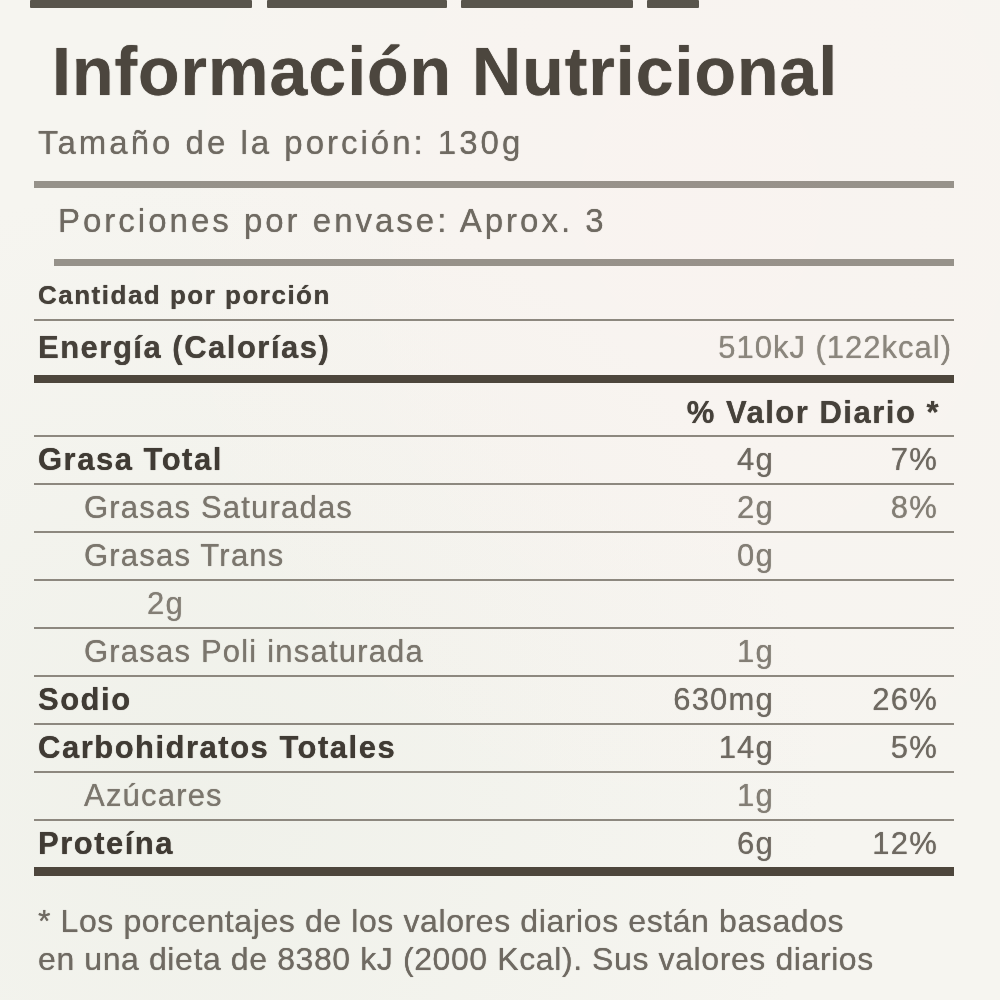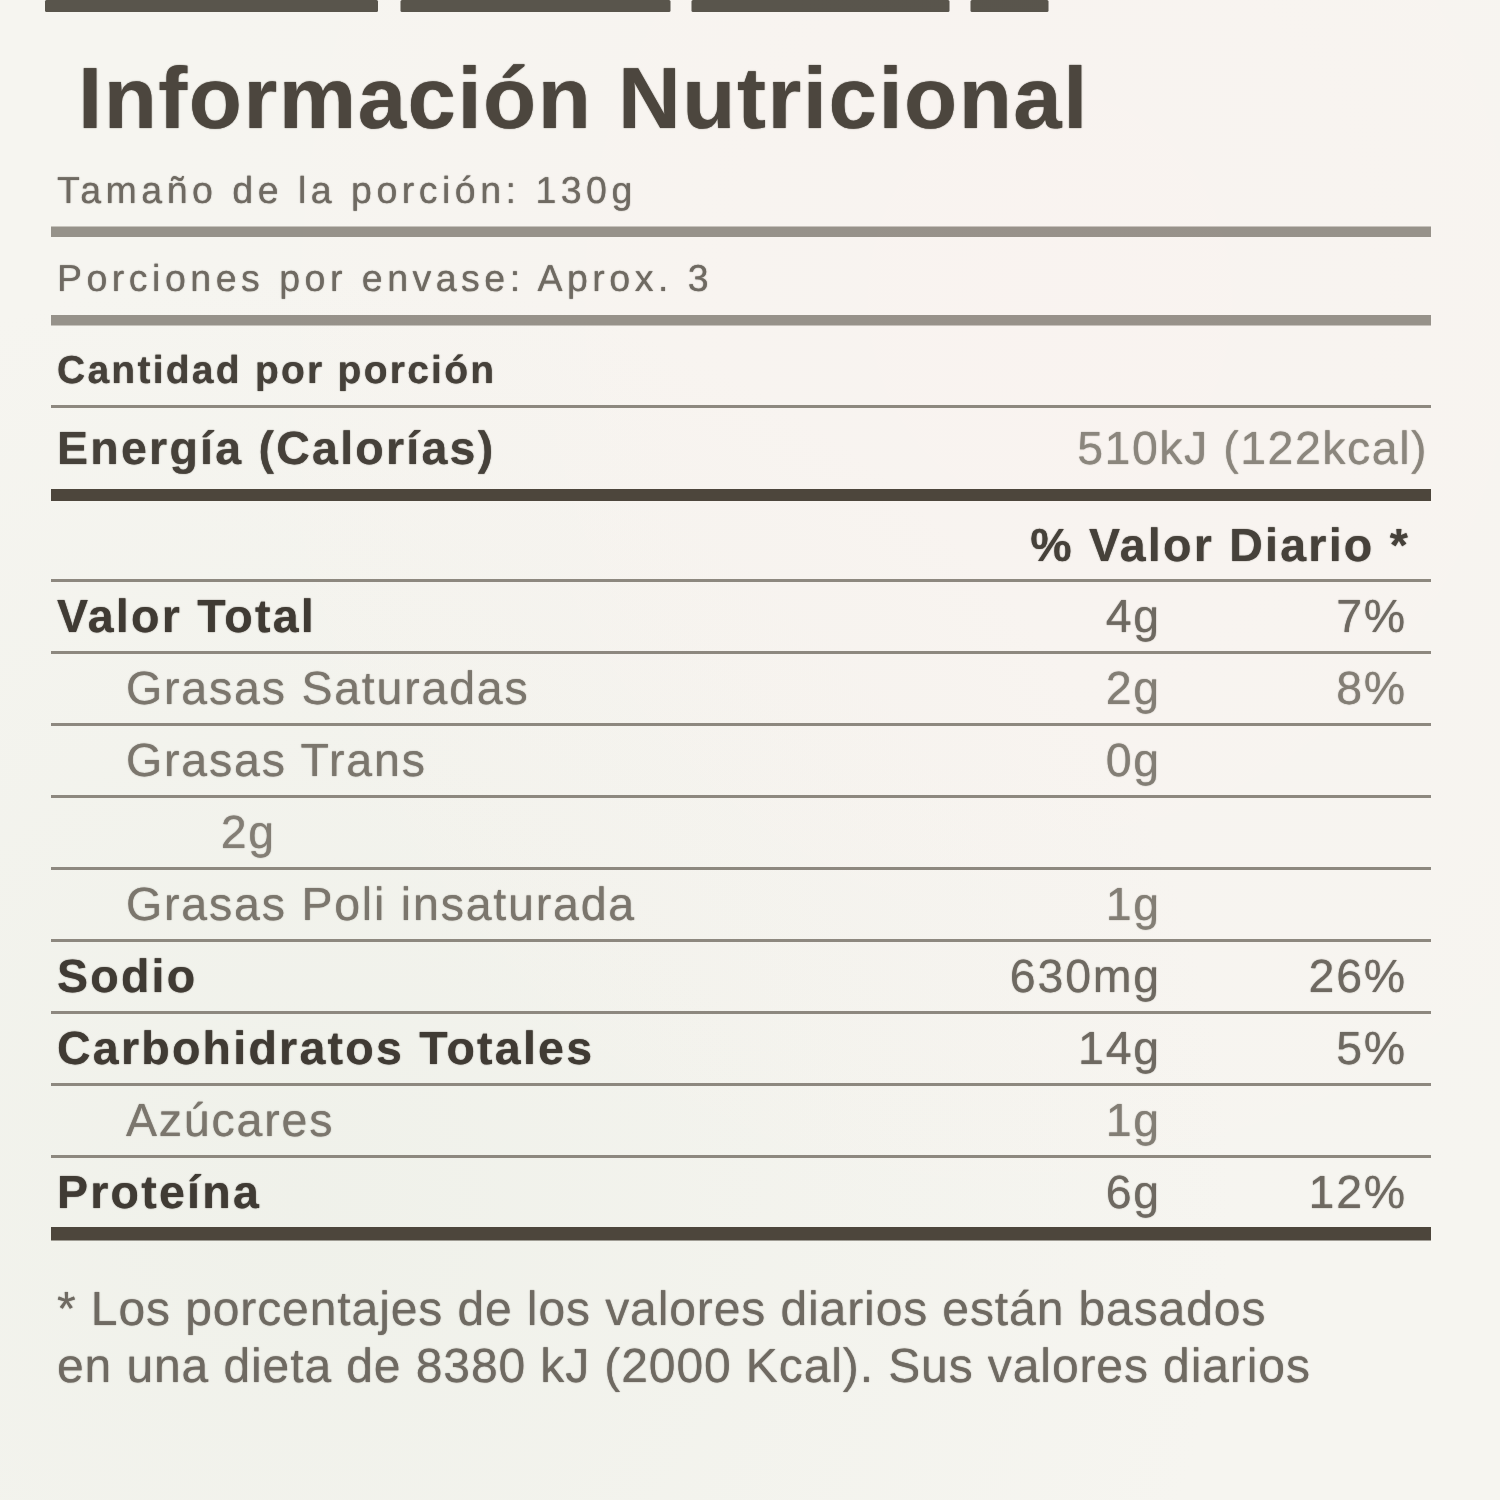--- a/index.html
+++ b/index.html
@@ -37,7 +37,7 @@
   }
   .soft { text-shadow: 0 0 0.8px currentColor; }
   .title {
-    font-size: 58px;
+    font-size: 68px;
     font-weight: 700;
     letter-spacing: 1px;
     color: #4c463e;

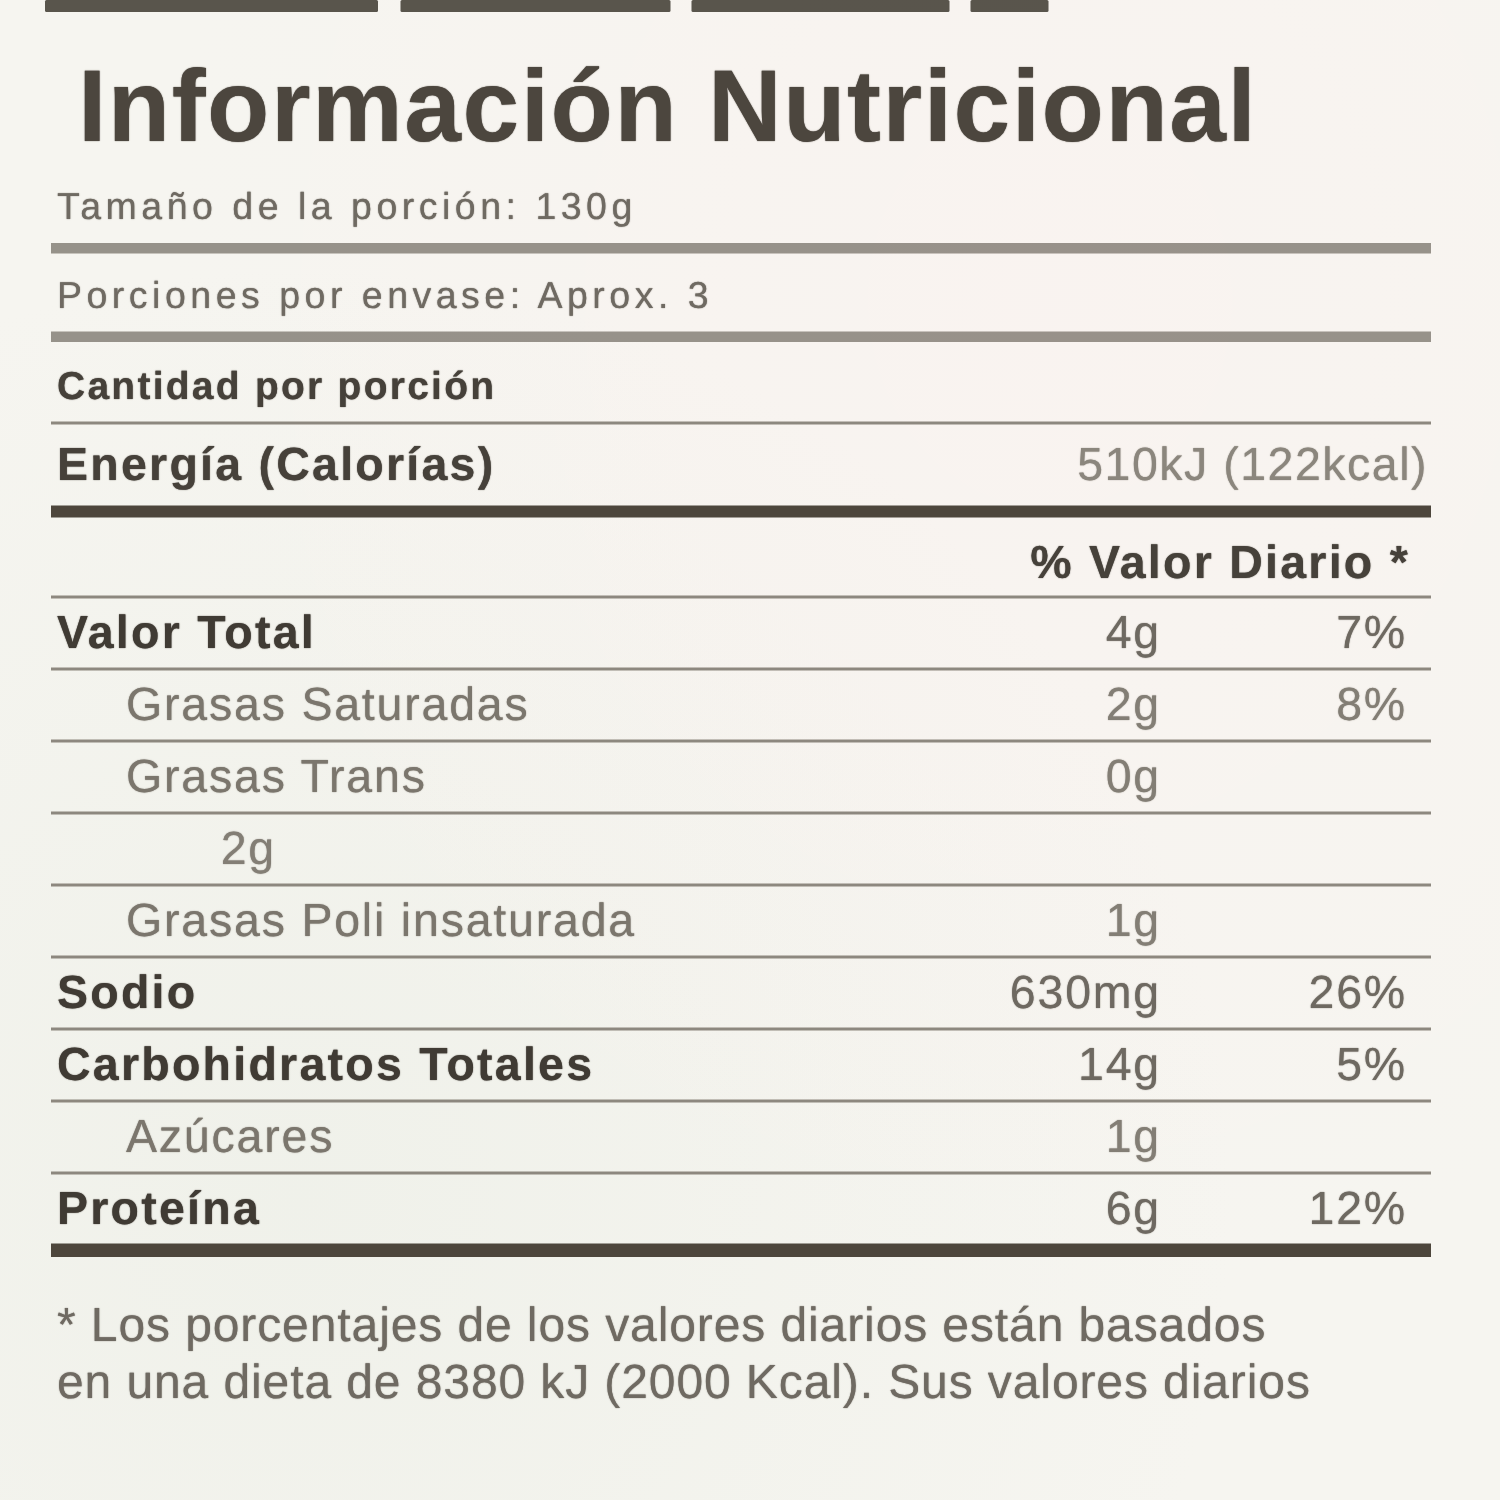--- a/index.html
+++ b/index.html
@@ -45,10 +45,10 @@
     white-space: nowrap;
   }
   .serving-line {
-    font-size: 25px;
+    font-size: 33px;
     letter-spacing: 3px;
     color: #6f6a62;
-    padding: 8px 0 9px 4px;
+    padding: 8px 0 19px 4px;
     border-bottom: 7px solid #56504699;
   }
   .serving-line + .serving-line { padding-top: 14px; }

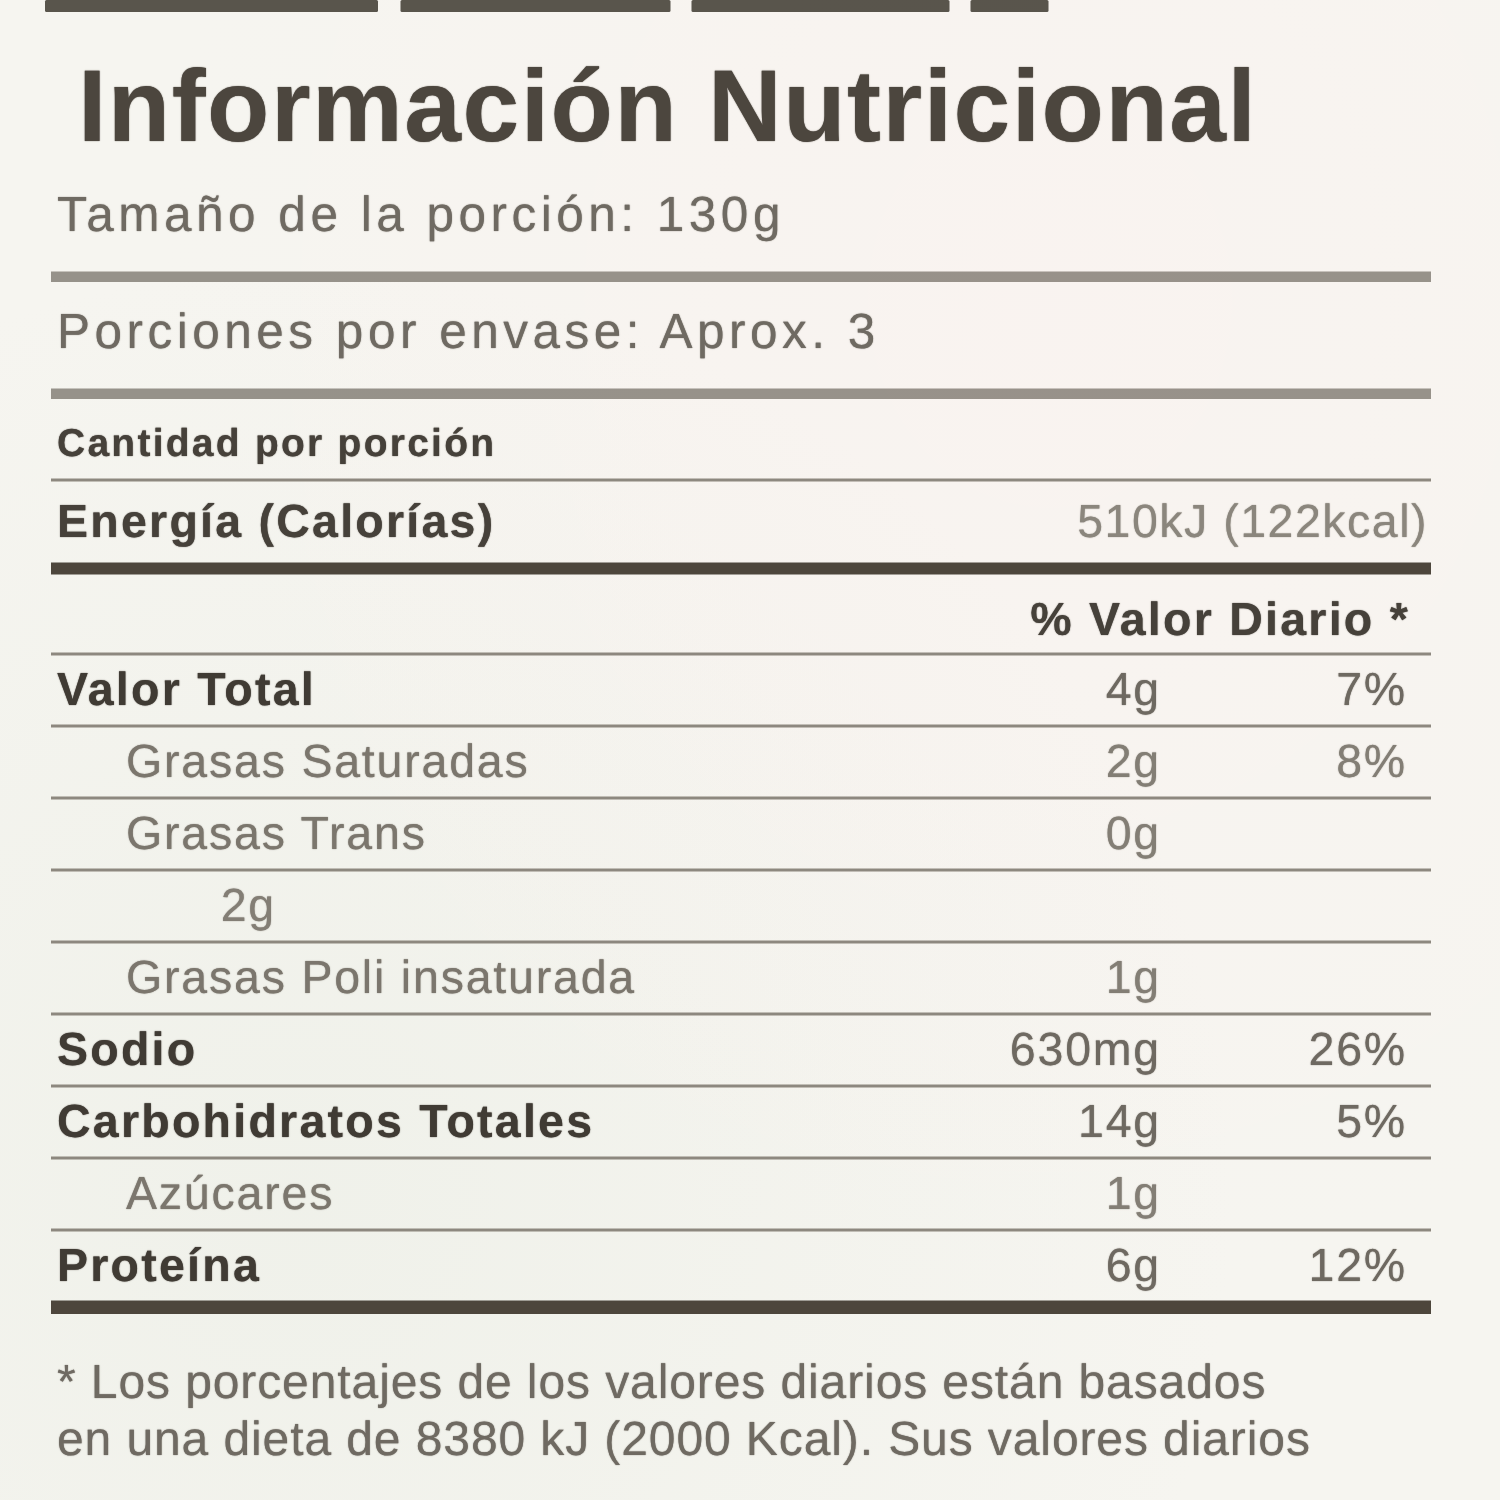--- a/index.html
+++ b/index.html
@@ -51,7 +51,7 @@
     padding: 8px 0 19px 4px;
     border-bottom: 7px solid #56504699;
   }
-  .serving-line + .serving-line { padding-top: 14px; }
+  .serving-line + .serving-line { padding-top: 14px; margin-left: 20px; }
   .amount-line {
     font-size: 26px;
     font-weight: 700;

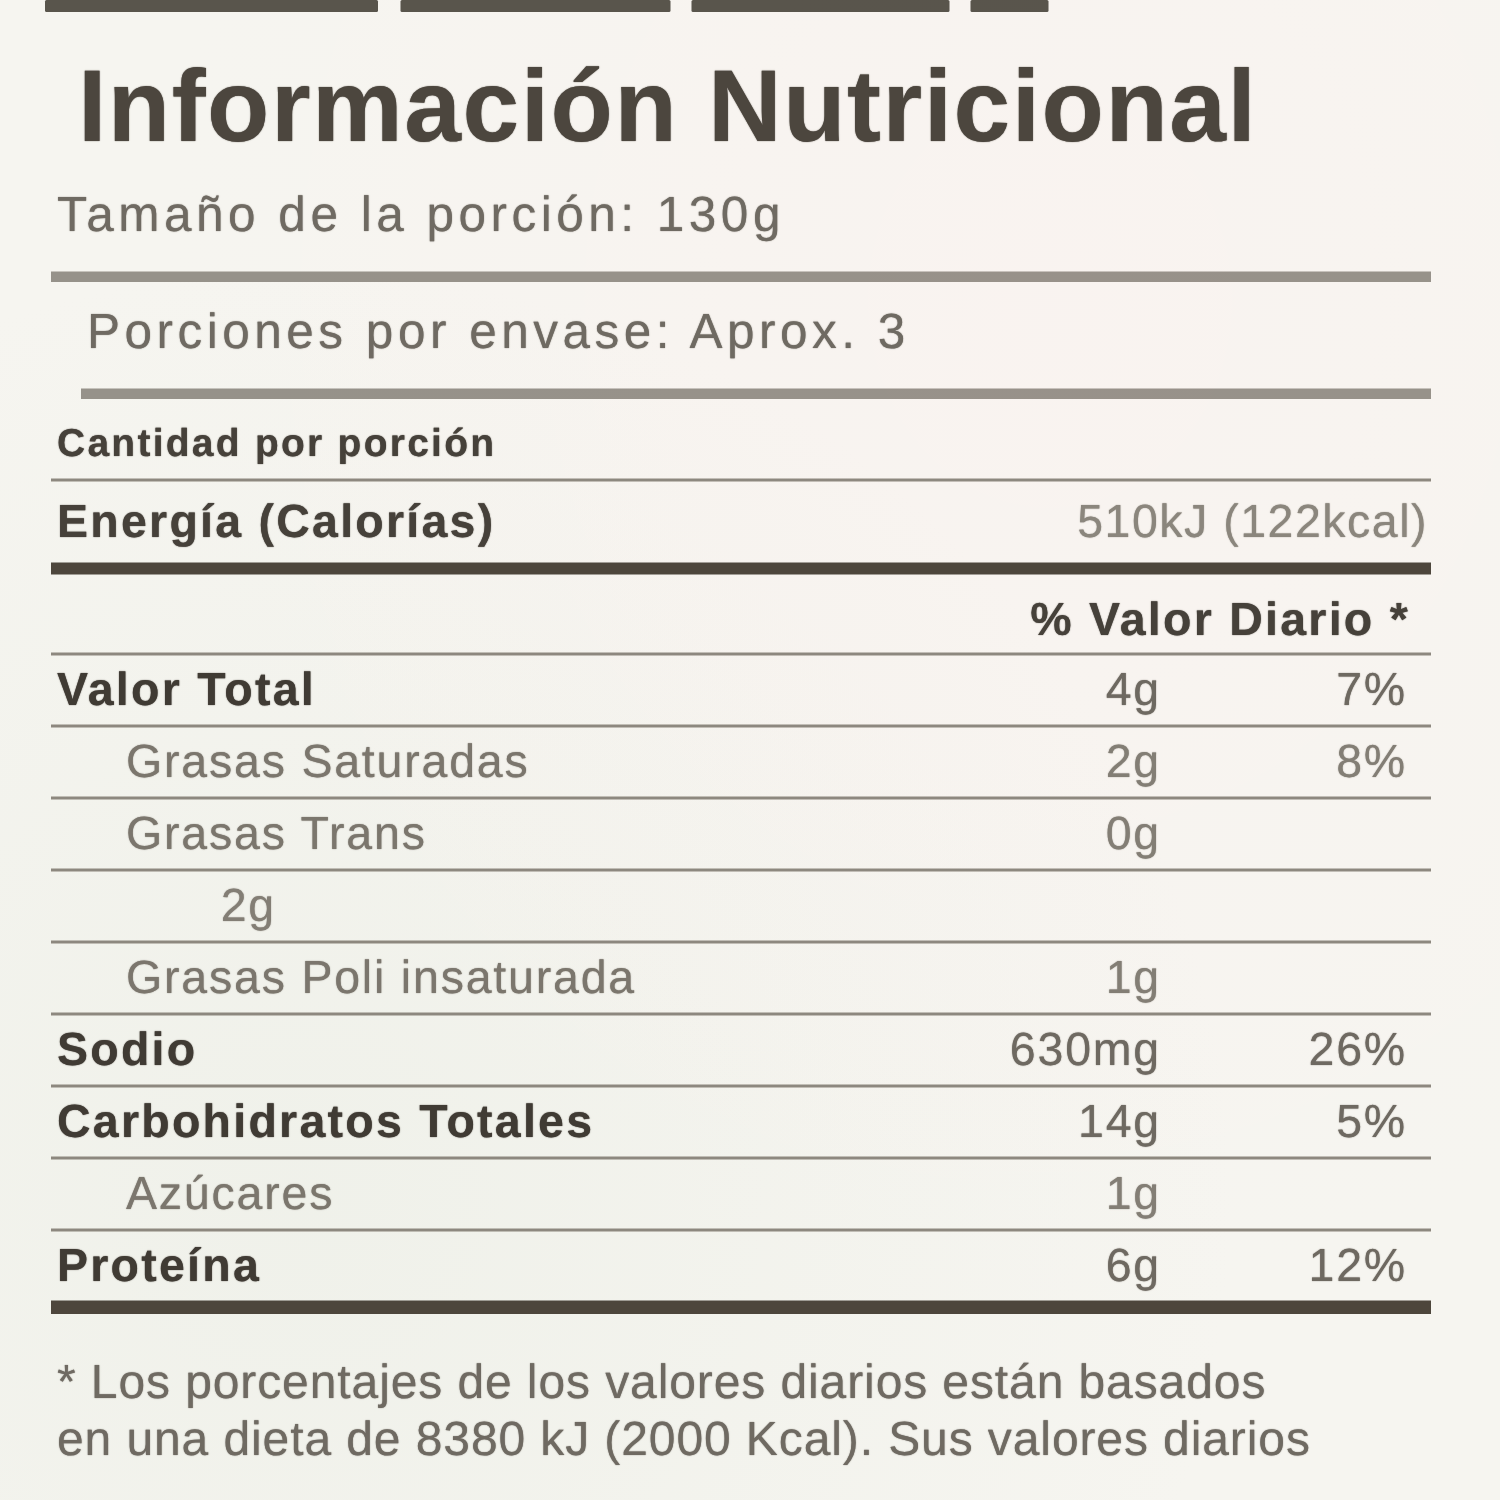--- a/index.html
+++ b/index.html
@@ -135,7 +135,7 @@
 
     <div id="nutrient-rows">
   <div class="nrow bold">
-    <span class="lab soft">Valor Total</span>
+    <span class="lab soft">Grasa Total</span>
     <span class="val soft">4g</span>
     <span class="dv soft">7%</span>
   </div>

